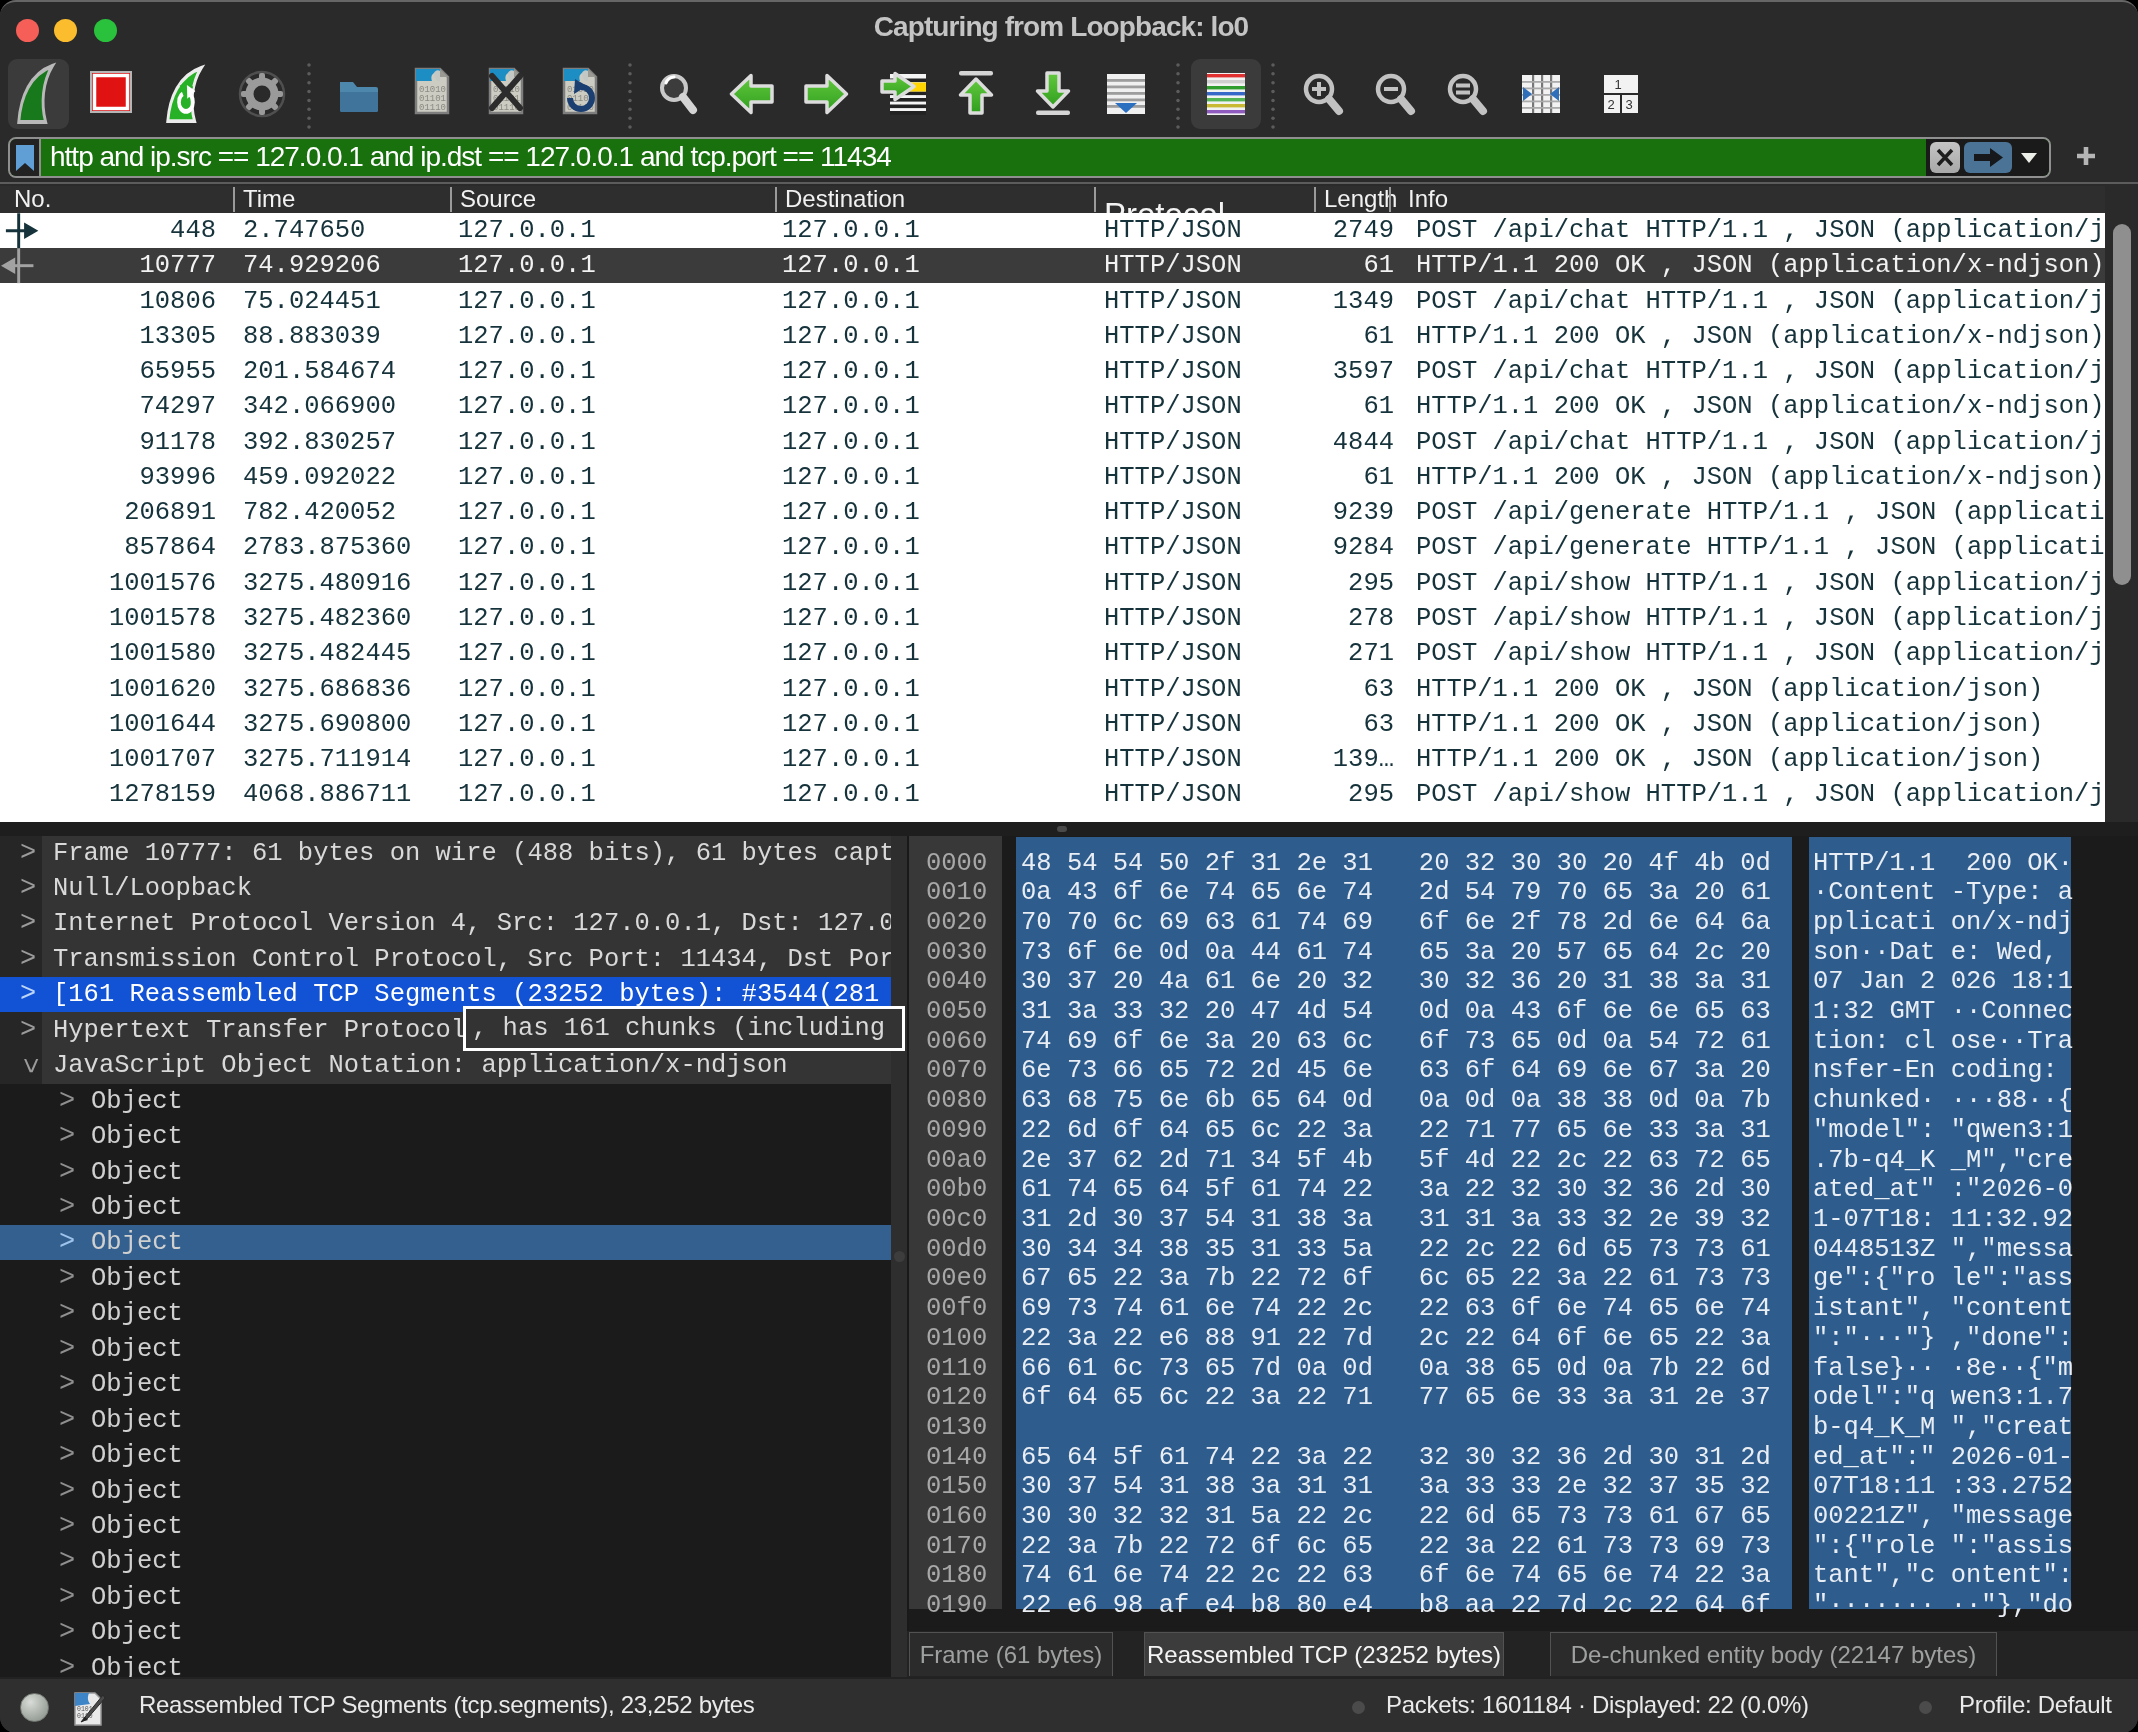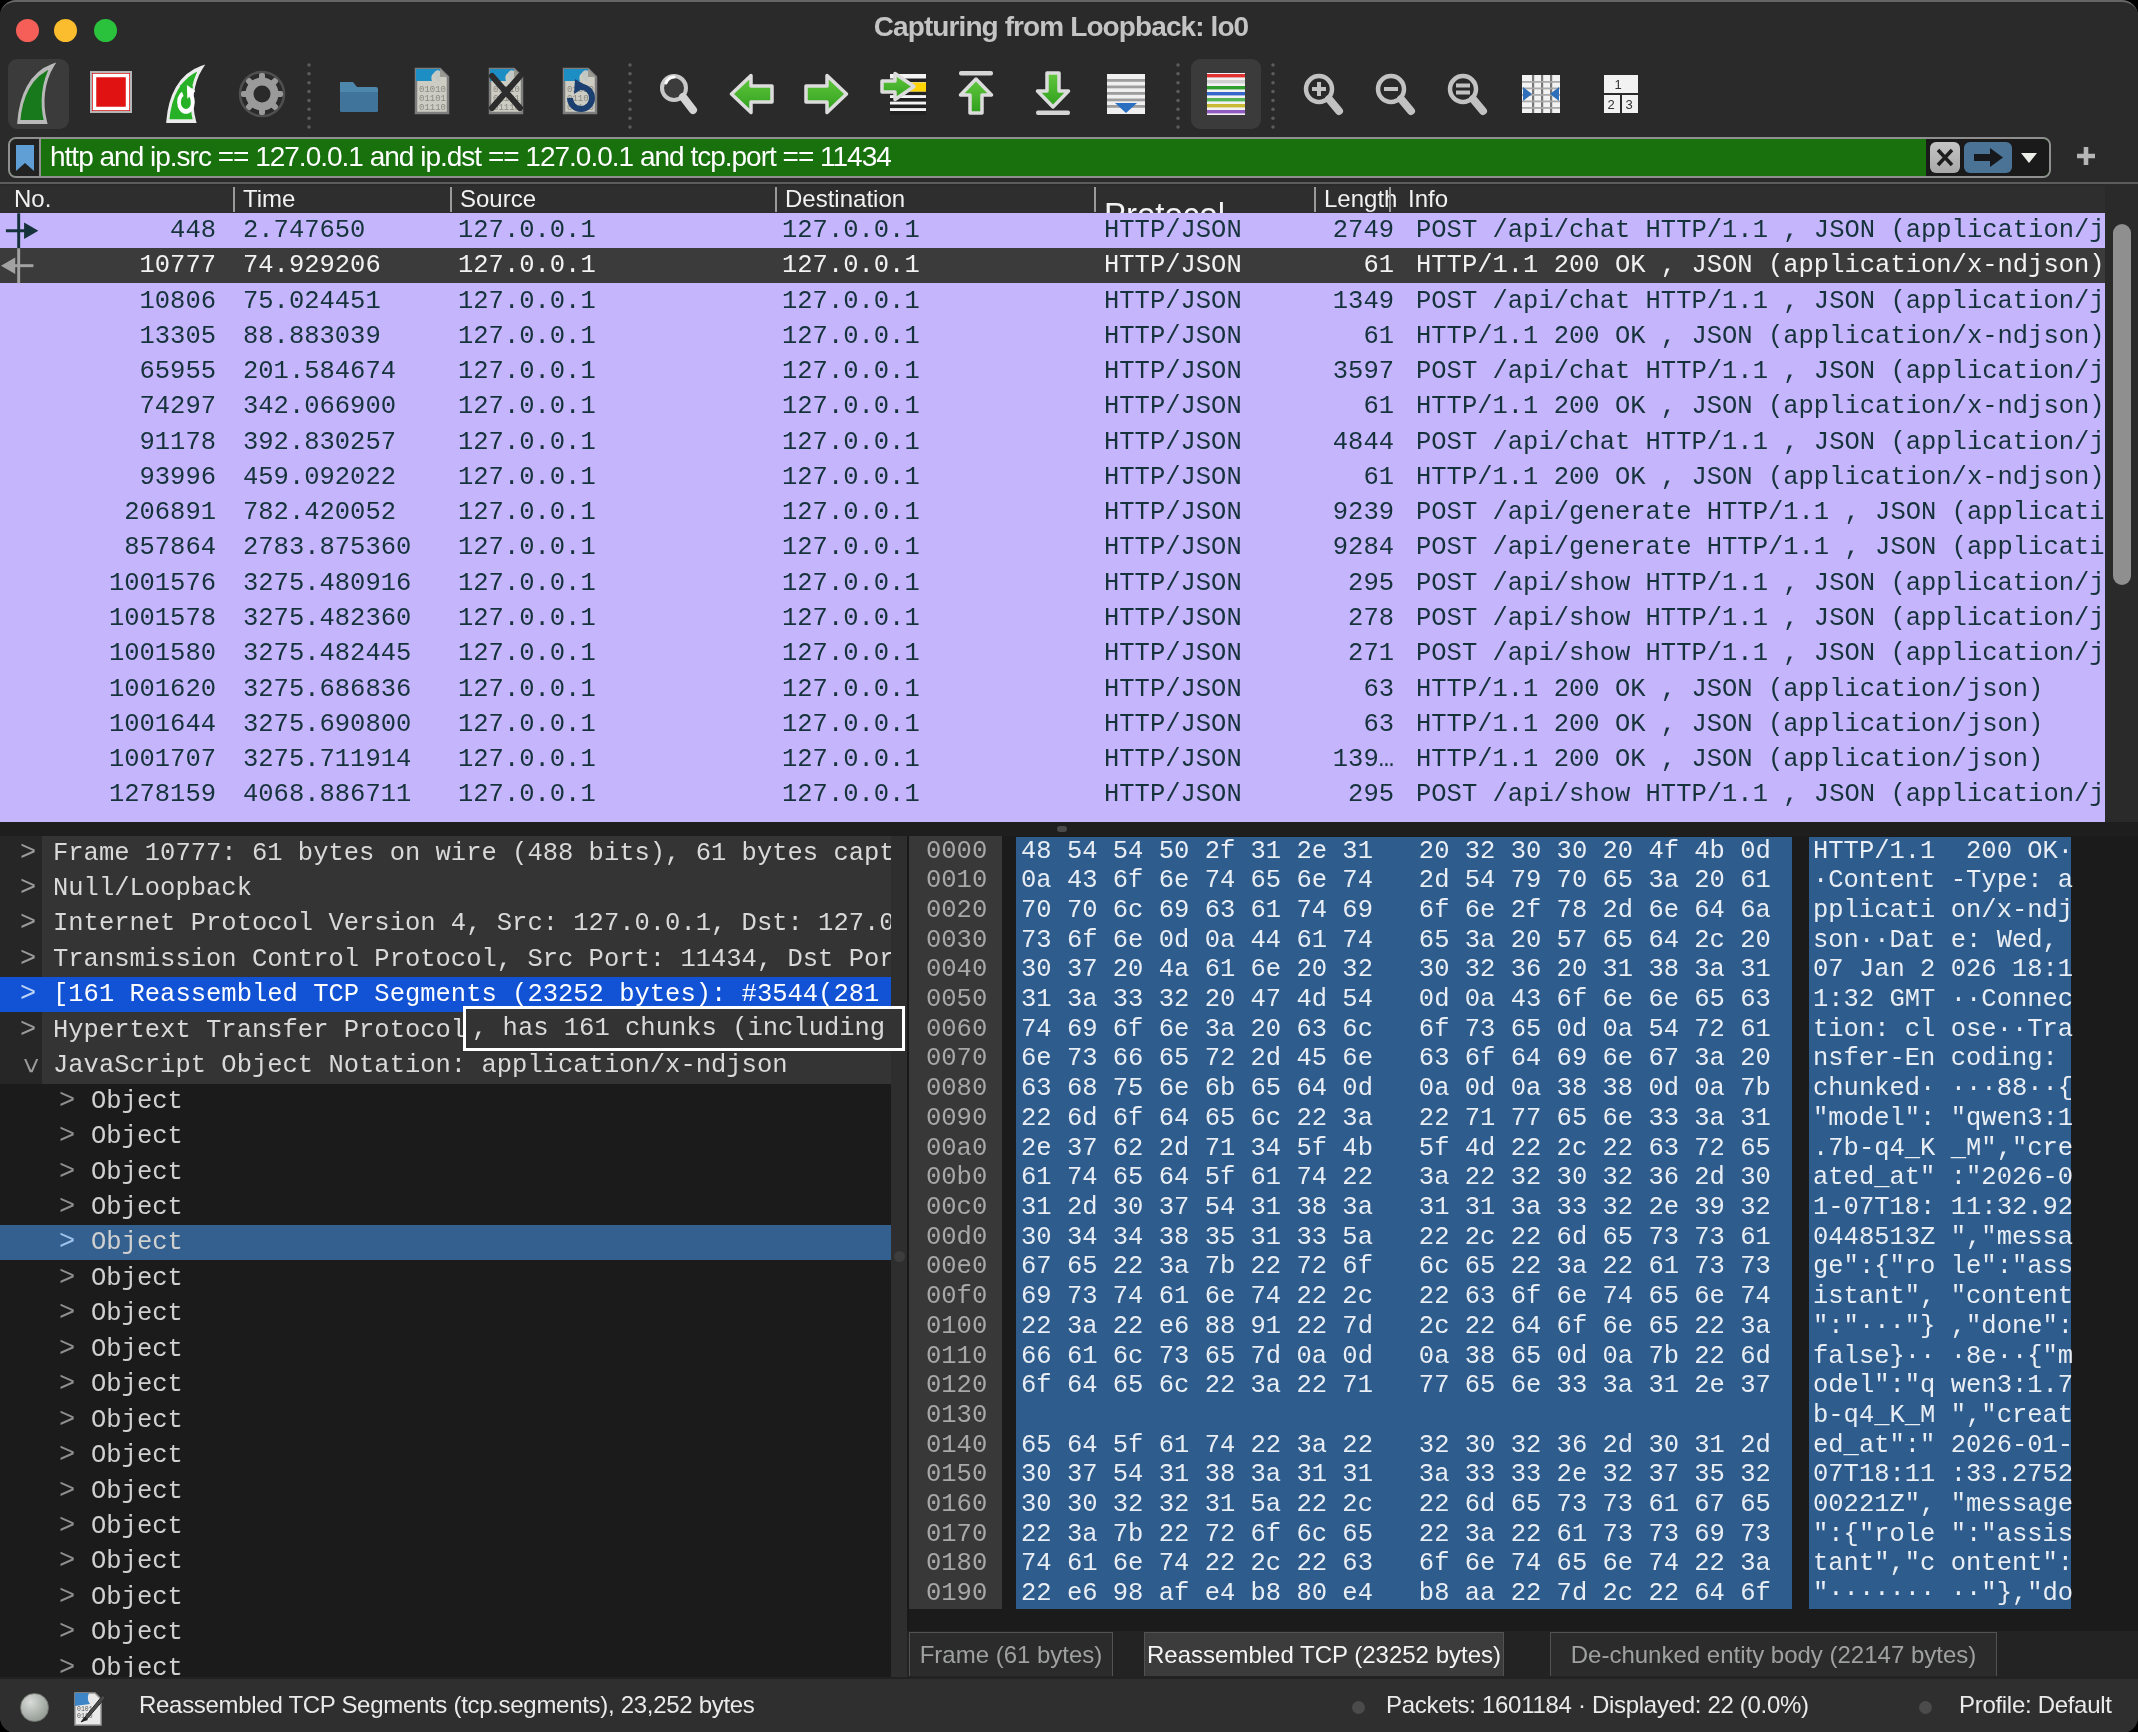--- a/index.html
+++ b/index.html
@@ -295,7 +295,7 @@
       <div class="abs" style="left:1314px;top:1px;width:2px;height:25px;background:#9a9a9a"></div>
       <div class="abs" style="left:1389px;top:1px;width:2px;height:25px;background:#9a9a9a"></div>
     </div>
-    <div class="abs mono" style="left:0;top:211px;width:2105px;height:639px;background:#c4b5fd;overflow:hidden">
+    <div class="abs mono" style="left:0;top:211px;width:2105px;height:639px;background:#ffffff;overflow:hidden">
 <div class="prow" style="top:0px"><span style="left:216px;transform:translateX(-100%)">448</span><span style="left:243px">2.747650</span><span style="left:458px">127.0.0.1</span><span style="left:782px">127.0.0.1</span><span style="left:1104px">HTTP/JSON</span><span style="left:1394px;transform:translateX(-100%)">2749</span><span style="left:1416px">POST /api/chat HTTP/1.1 , JSON (application/json)</span></div>
 <div class="prow selrow" style="top:35px"><span style="left:216px;transform:translateX(-100%)">10777</span><span style="left:243px">74.929206</span><span style="left:458px">127.0.0.1</span><span style="left:782px">127.0.0.1</span><span style="left:1104px">HTTP/JSON</span><span style="left:1394px;transform:translateX(-100%)">61</span><span style="left:1416px">HTTP/1.1 200 OK , JSON (application/x-ndjson)</span></div>
 <div class="prow" style="top:71px"><span style="left:216px;transform:translateX(-100%)">10806</span><span style="left:243px">75.024451</span><span style="left:458px">127.0.0.1</span><span style="left:782px">127.0.0.1</span><span style="left:1104px">HTTP/JSON</span><span style="left:1394px;transform:translateX(-100%)">1349</span><span style="left:1416px">POST /api/chat HTTP/1.1 , JSON (application/json)</span></div>

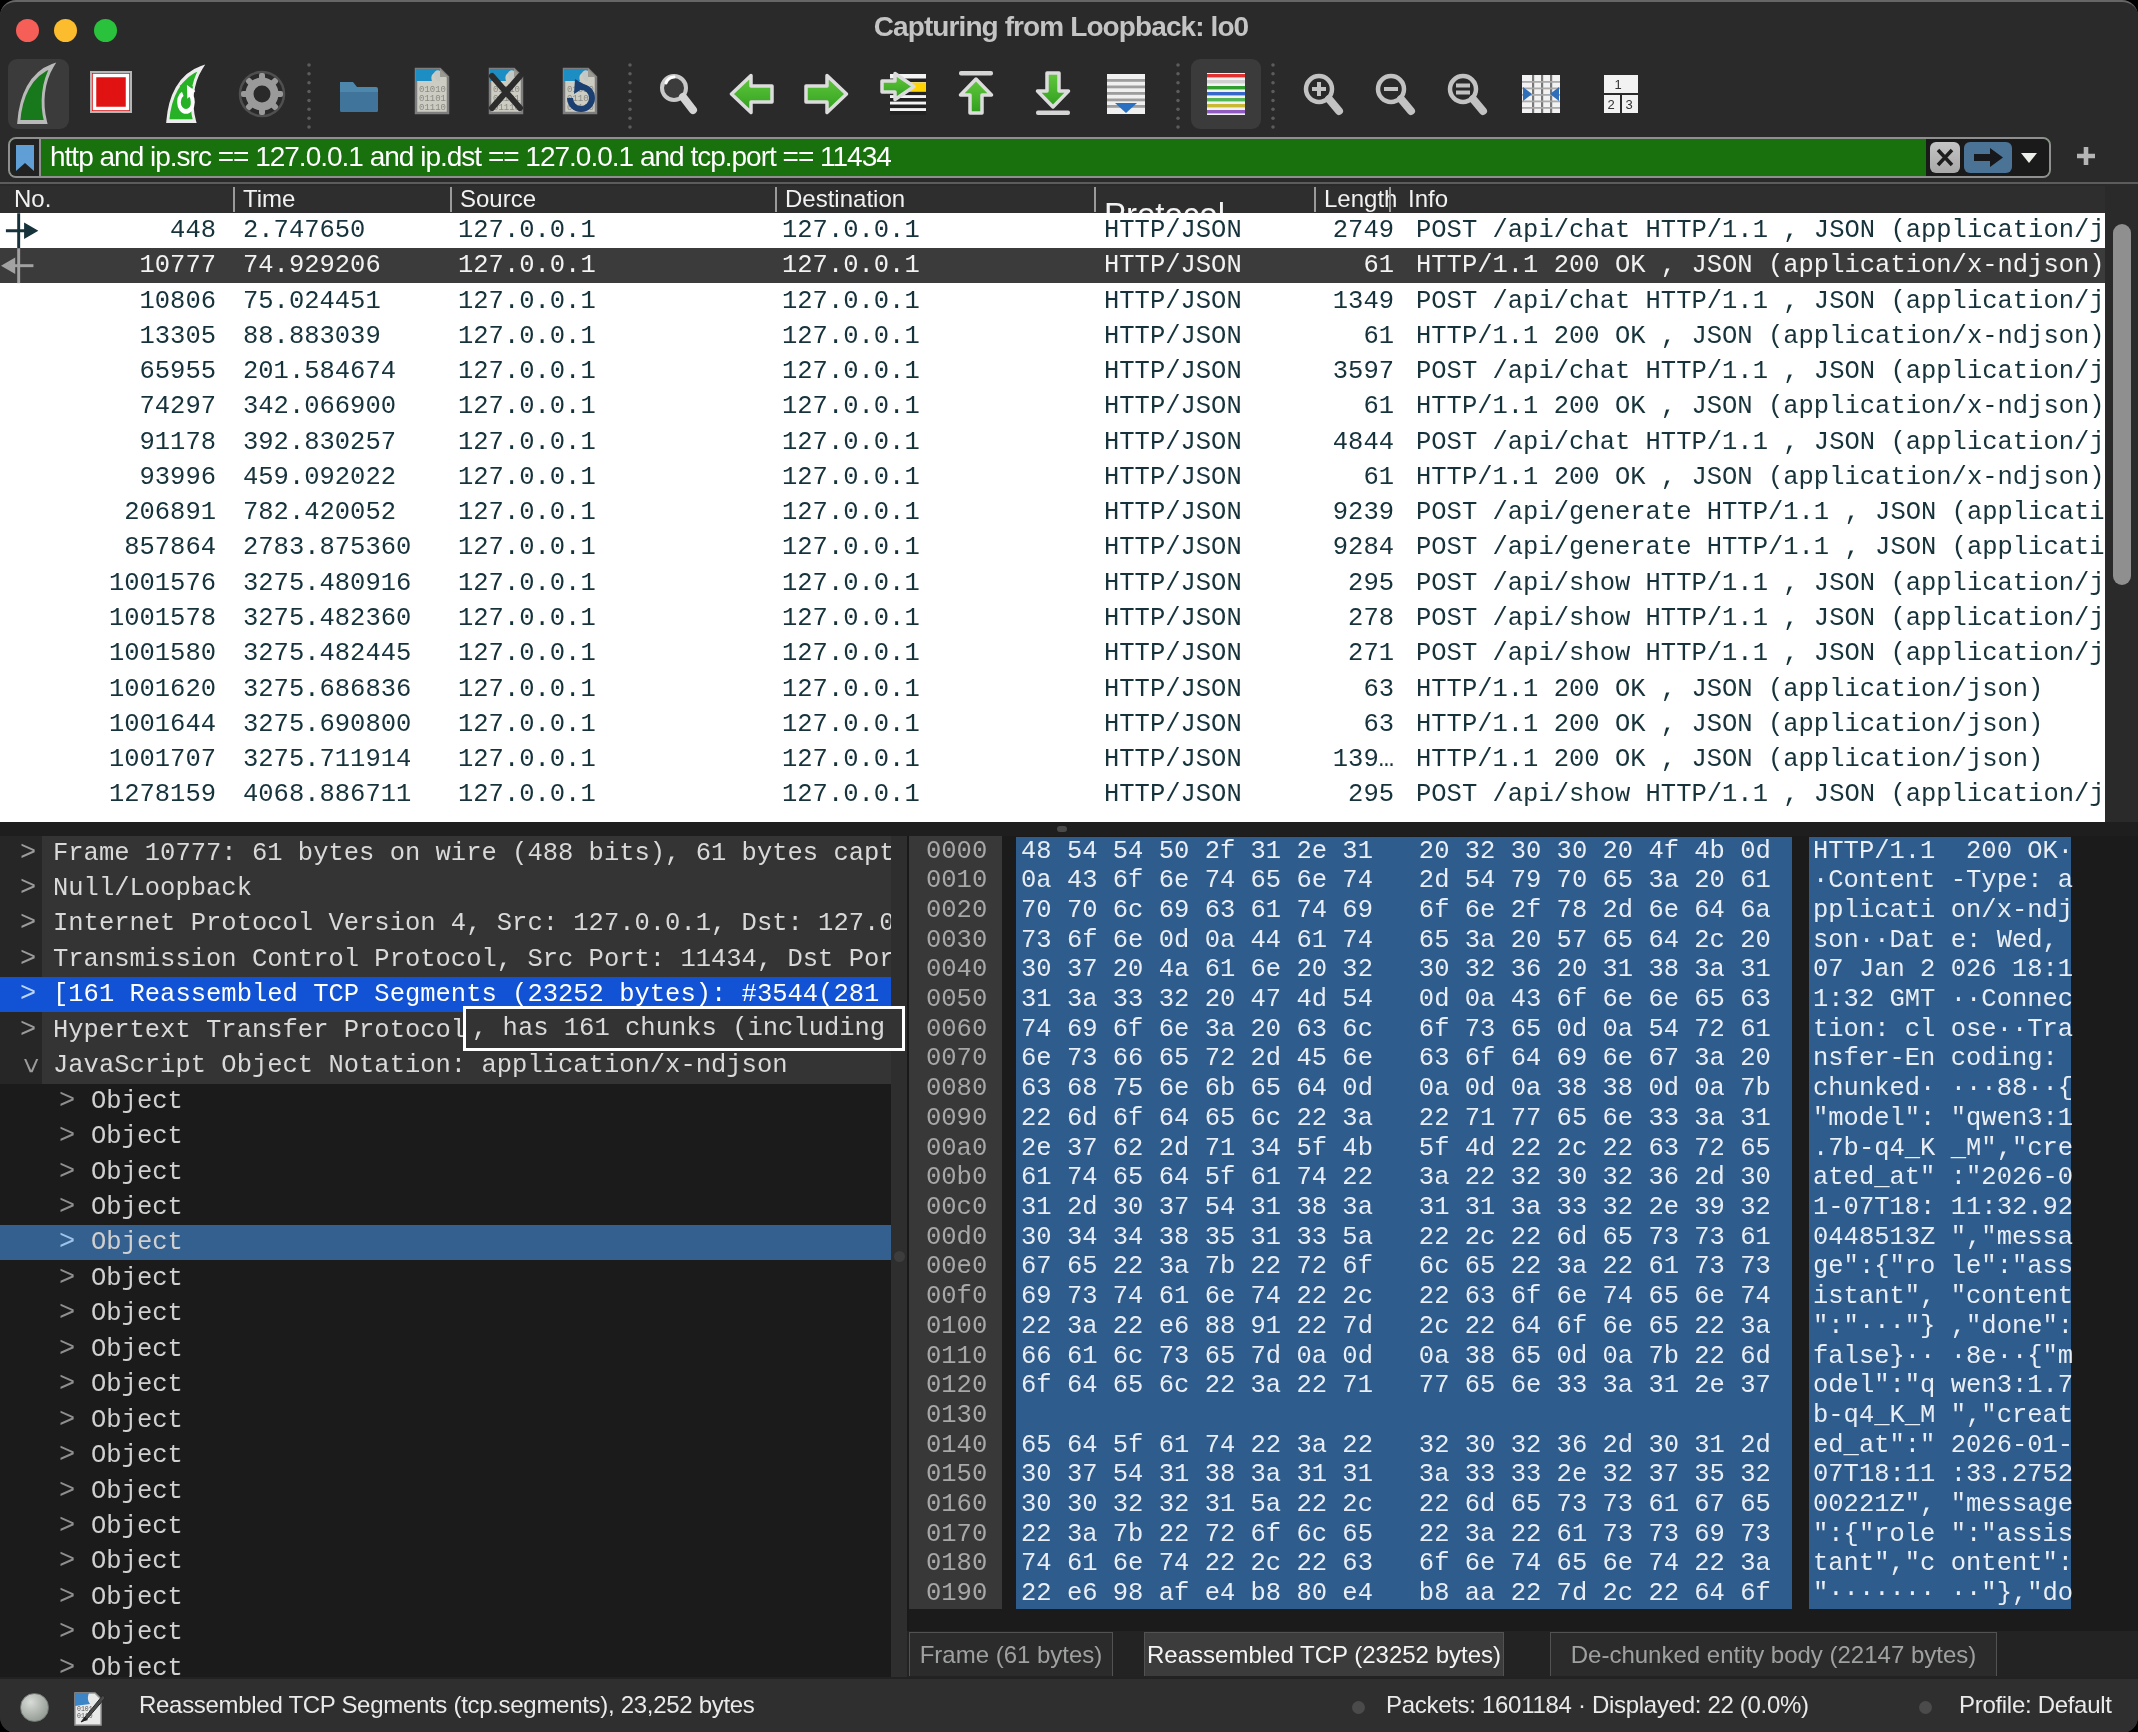--- a/index.html
+++ b/index.html
@@ -16,7 +16,7 @@
 .hxoff{position:absolute;left:926px;color:#a8a8a8;}
 .hxb{position:absolute;left:1021px;color:#e9eef5;}
 .hxa{position:absolute;left:1813px;color:#e9eef5;}
-.hexrow{position:absolute;height:30px;line-height:30px;width:100%;}
+.hexrow{position:absolute;height:30px;line-height:30px;width:100%;margin-top:12px;}
 .tab{position:absolute;top:1630px;height:44px;line-height:44px;text-align:center;
  font-size:24px;color:#9fa0a0;background:#2b2b2b;border:1px solid #525252;border-bottom:none;}
 </style></head>

